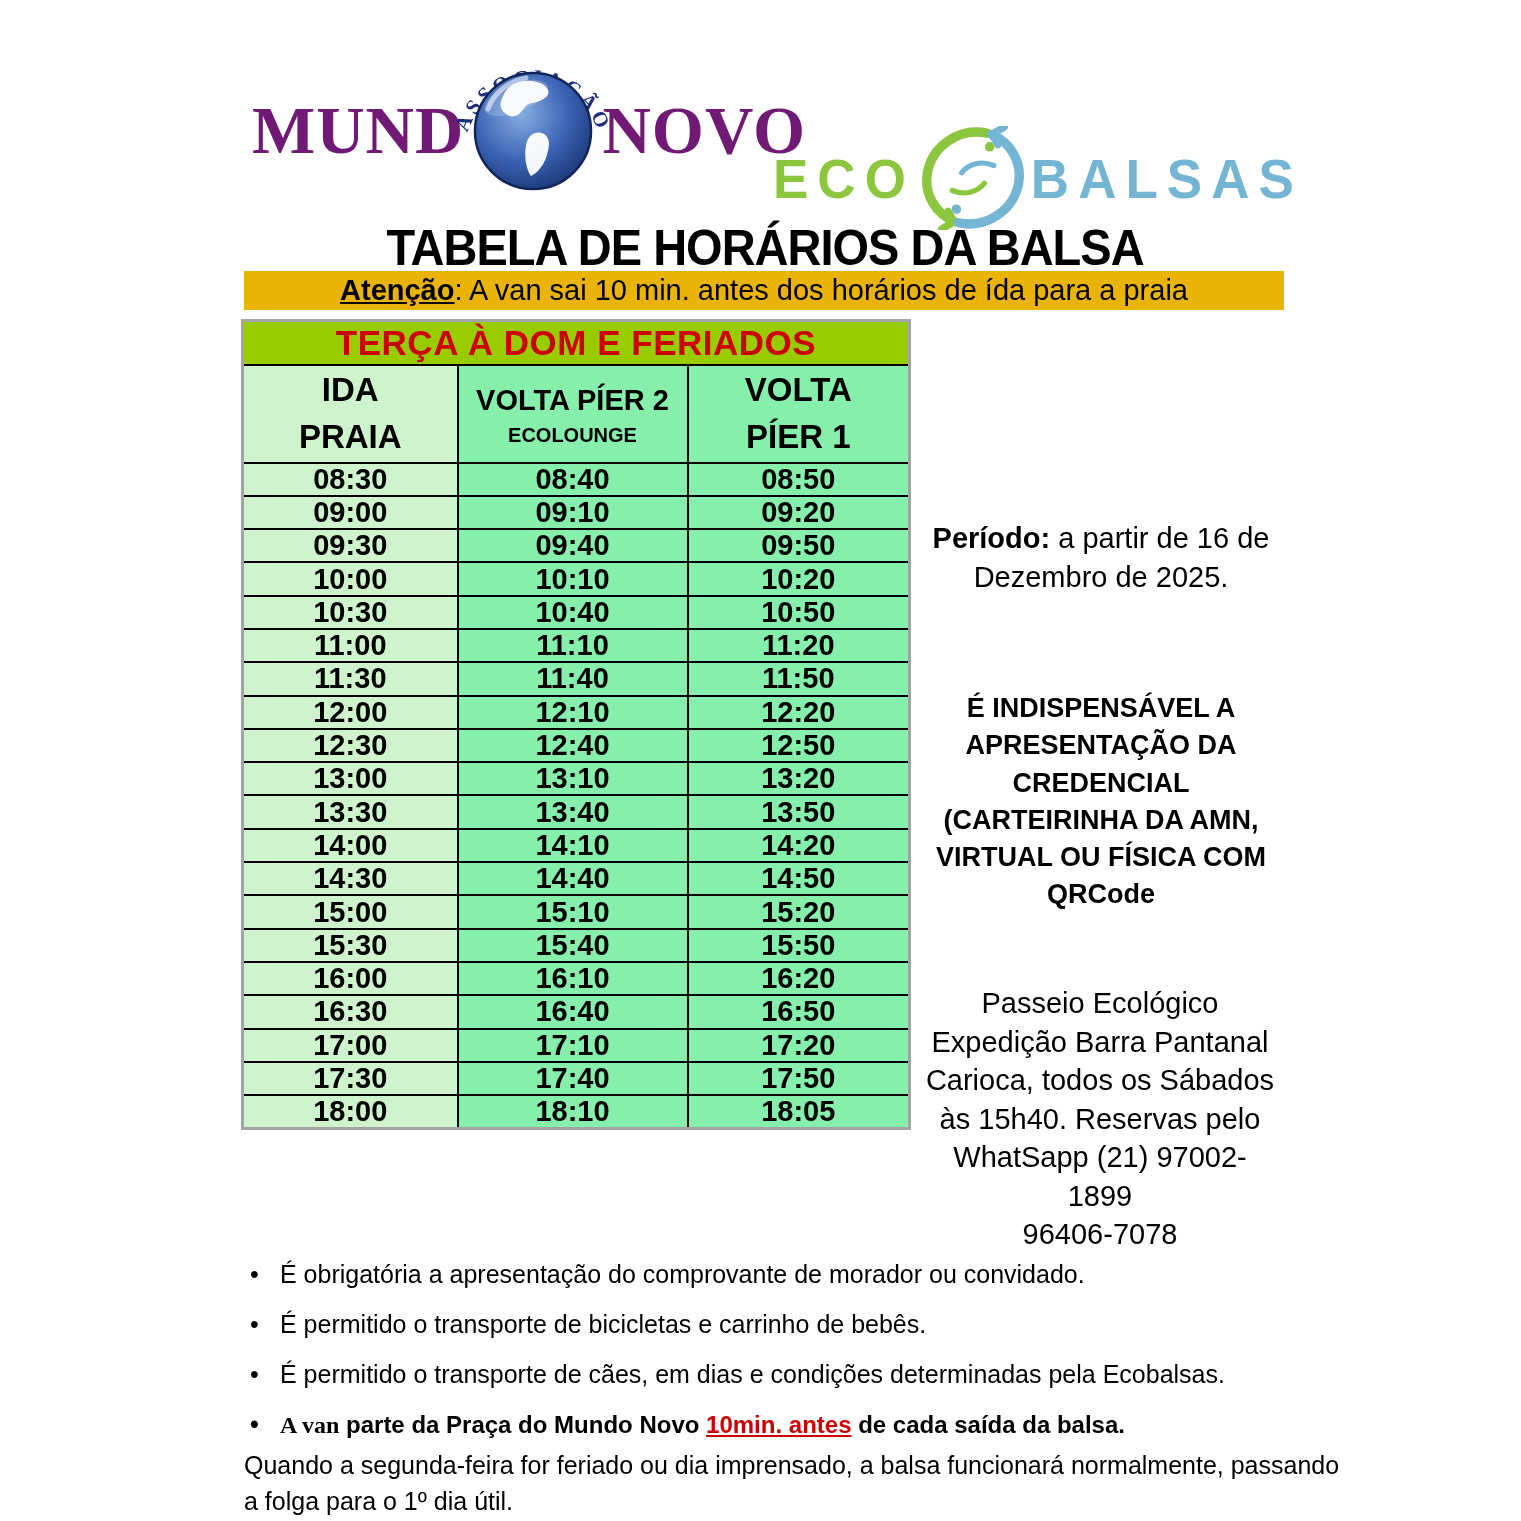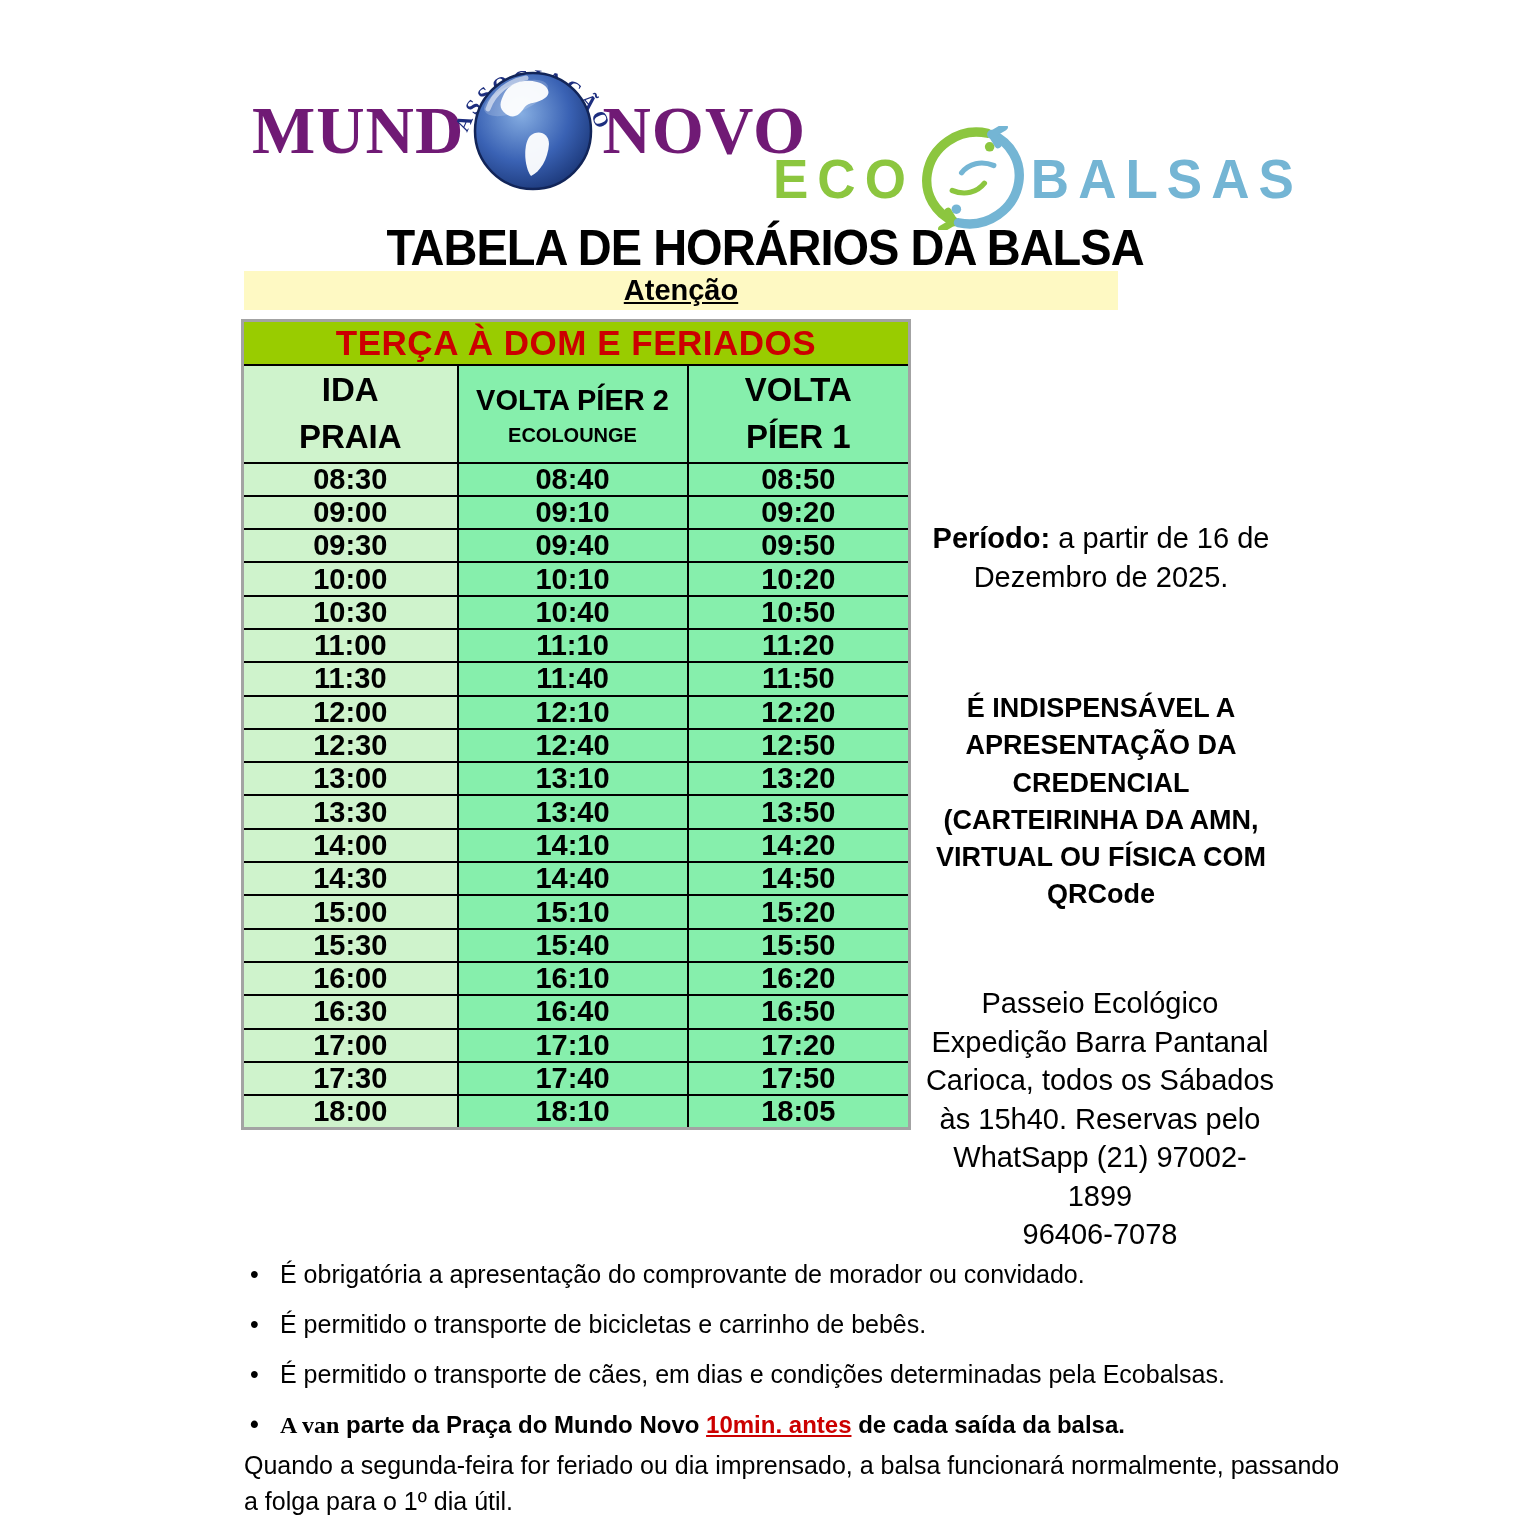--- a/index.html
+++ b/index.html
@@ -37,8 +37,8 @@
 
   
   .attention {
-    position:absolute; left:244px; top:271px; width:874px; height:39px;
-    background:#fef9c3; display:flex; justify-content:center; align-items:center;
+    position:absolute; left:244px; top:271px; width:1040px; height:39px;
+    background:#eab308; display:flex; justify-content:center; align-items:center;
     font-size:29px;
   }
   .attention .att-label { font-weight:700; text-decoration:underline; }

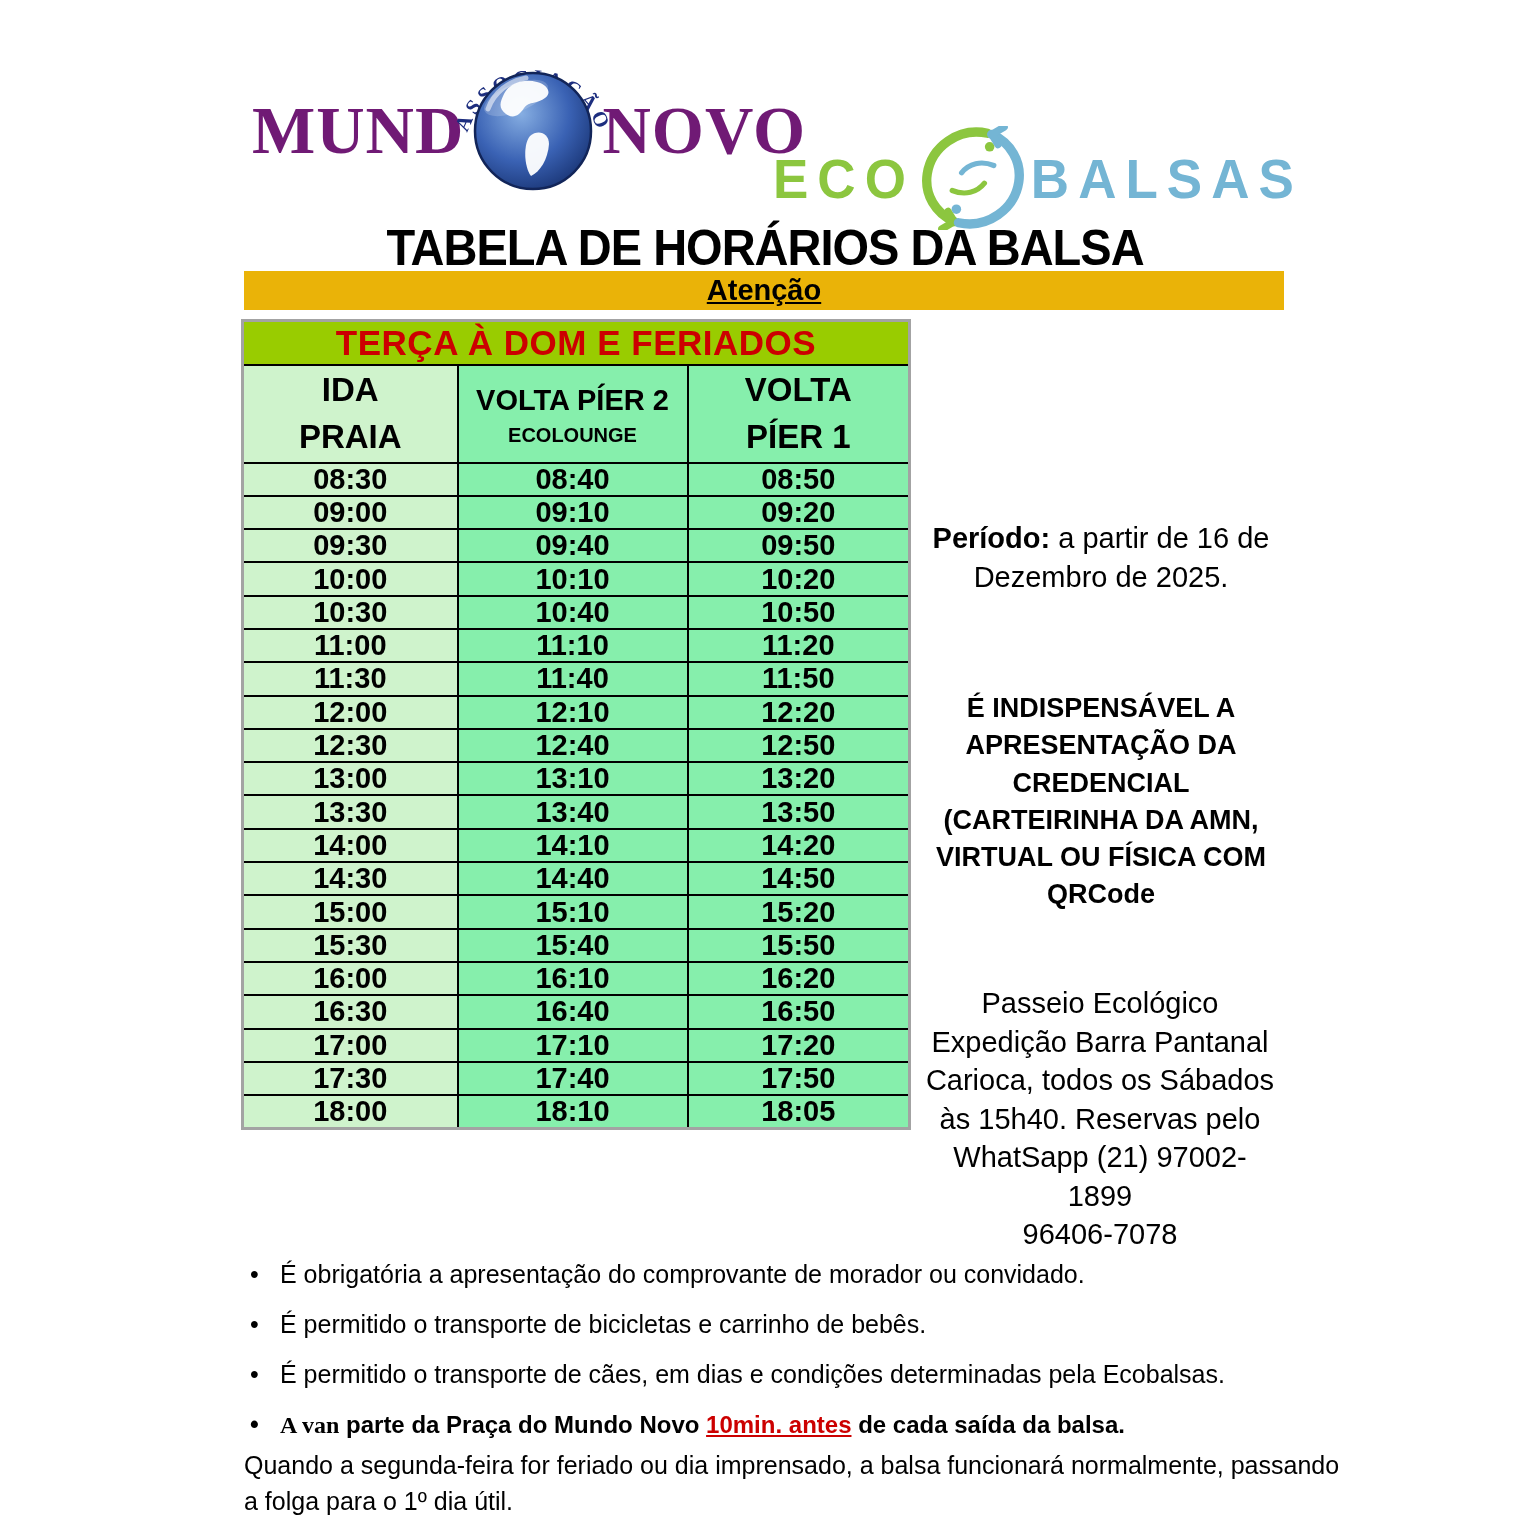--- a/index.html
+++ b/index.html
@@ -139,6 +139,7 @@
 
   <div class="attention">
     <span class="att-label">Atenção</span>
+      <span>: A van sai 10 min. antes dos horários de ída para a praia</span>
   </div>
 
   <table class="schedule">

